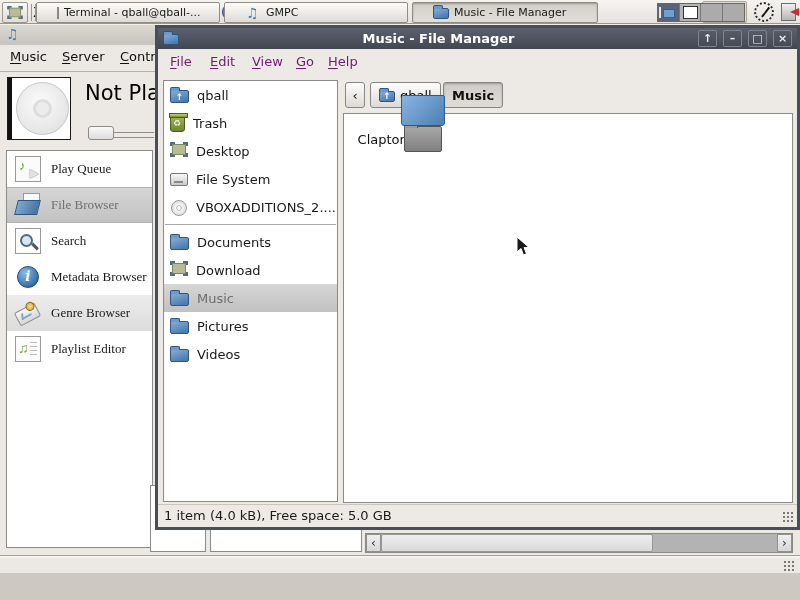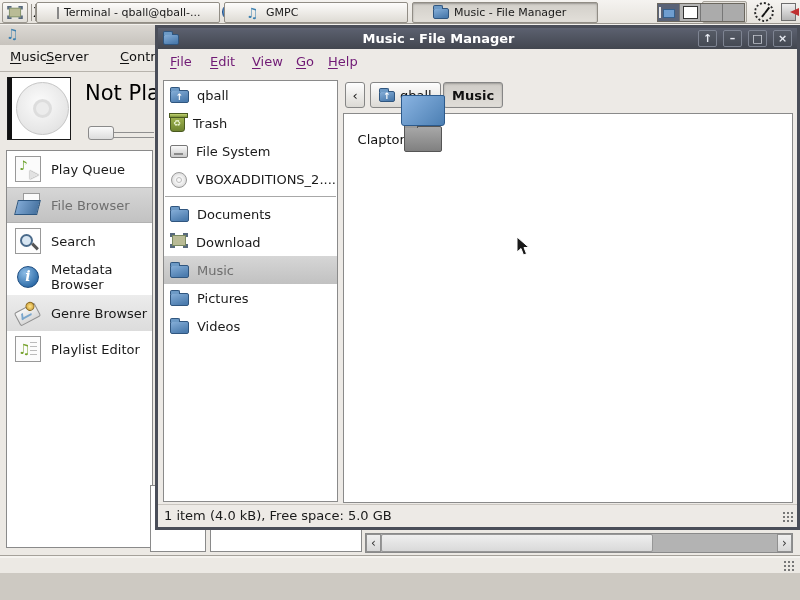--- a/index.html
+++ b/index.html
@@ -215,7 +215,7 @@
   </div>
   <div class="gmpc-menubar abs">
     <span class="gmenu uline" style="left:10px"><u>M</u>usic</span>
-    <span class="gmenu uline" style="left:46px"><u>S</u>erver</span>
+    <span class="gmenu uline" style="left:62px"><u>S</u>erver</span>
     <span class="gmenu uline" style="left:120px"><u>C</u>ontrol</span>
   </div>
 

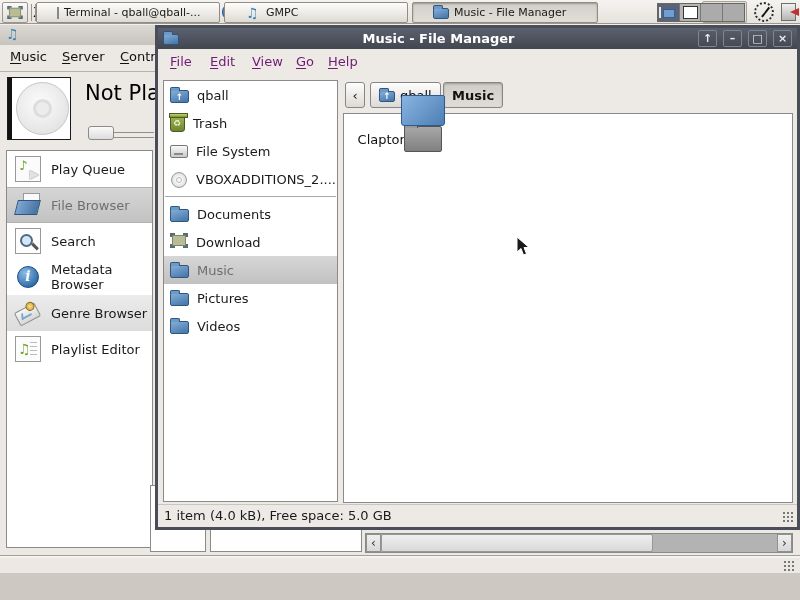--- a/index.html
+++ b/index.html
@@ -295,6 +295,13 @@
       <span>Trash</span>
     </div>
     <div class="fm-row">
+      <span class="sicon"><svg width="18" height="15" viewBox="0 0 18 15">
+            <rect x="2.5" y="2.5" width="13" height="10" fill="#b9bb96" stroke="#7a8a60"></rect>
+            <path d="M0 0h5v2H2v2H0zM18 0h-5v2h3v2h2zM0 15h5v-2H2v-2H0zM18 15h-5v-2h3v-2h2z" fill="#57697c"></path>
+          </svg></span>
+      <span>Desktop</span>
+    </div>
+    <div class="fm-row">
       <span class="icon-drive sicon"></span>
       <span>File System</span>
     </div>

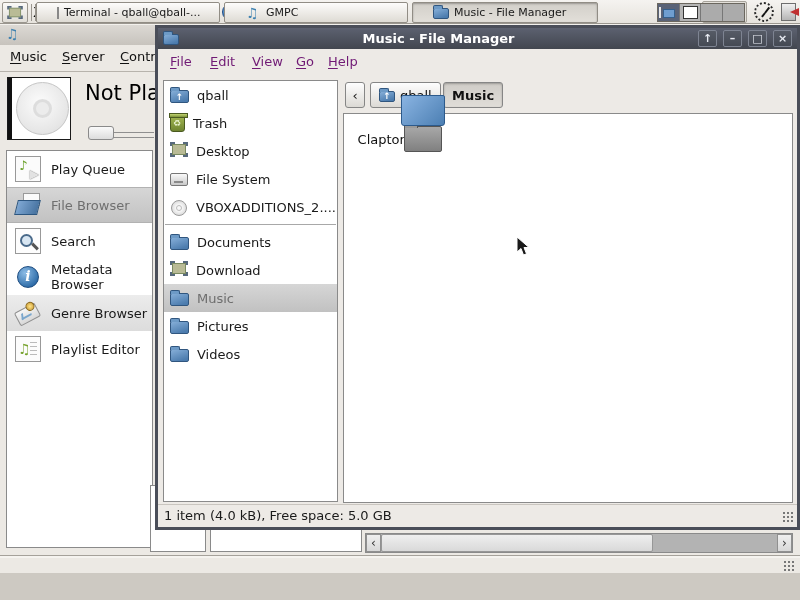--- a/index.html
+++ b/index.html
@@ -63,7 +63,7 @@
     background:linear-gradient(#fafafa,#dcdcdc);box-sizing:border-box;}
   .g-sidebar{left:6px;top:125px;width:147px;height:398px;background:#fff;border:1px solid #8a8a8a;
     box-sizing:border-box;overflow:hidden;}
-  .g-row{height:36px;display:flex;align-items:center;gap:10px;padding-left:8px;font-size:13px;color:#1a1a1a;}
+  .g-row{height:36px;display:flex;align-items:center;gap:10px;padding-left:8px;font-size:13px;color:#1a1a1a;font-family:Liberation Serif, serif;}
   .g-row.sel{background:linear-gradient(#d6d6d6,#c2c2c2);color:#6f6f6f;
     border-top:1px solid #b2b2b2;border-bottom:1px solid #b2b2b2;box-sizing:border-box;}
   .g-row.hov{background:linear-gradient(#eceuee,#dcdcdc);background:linear-gradient(#ececec,#dcdcdc);}

